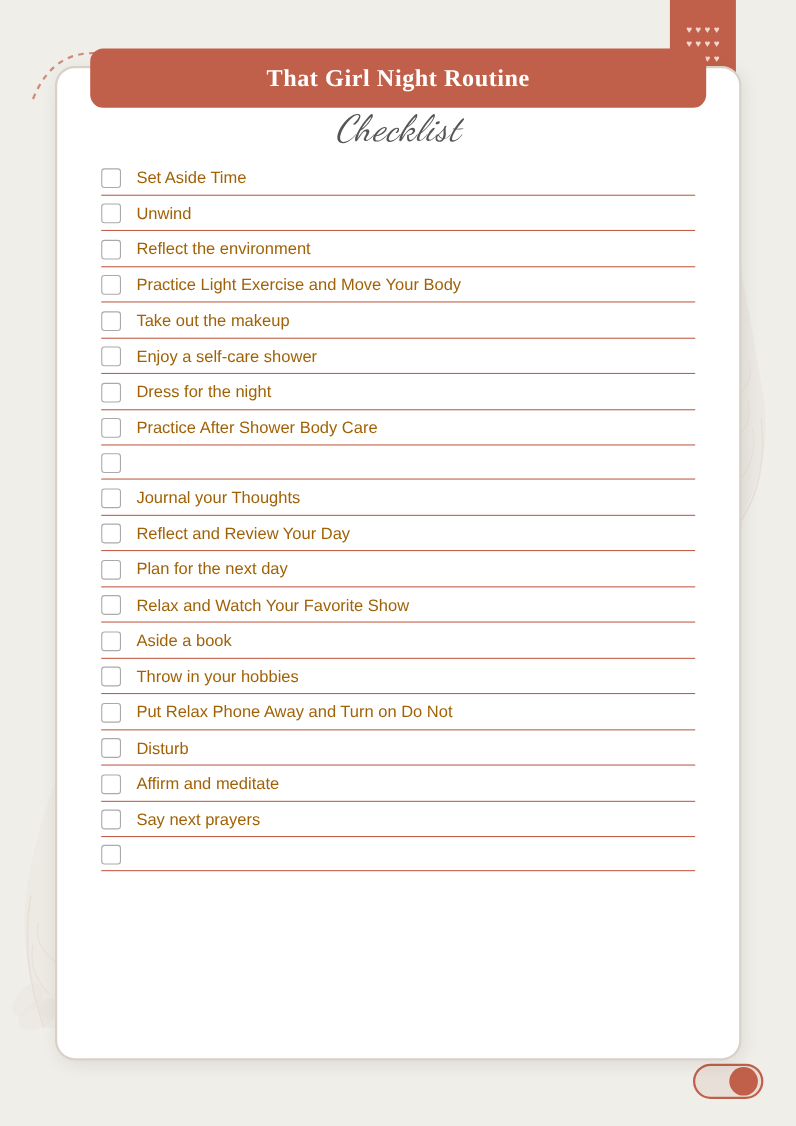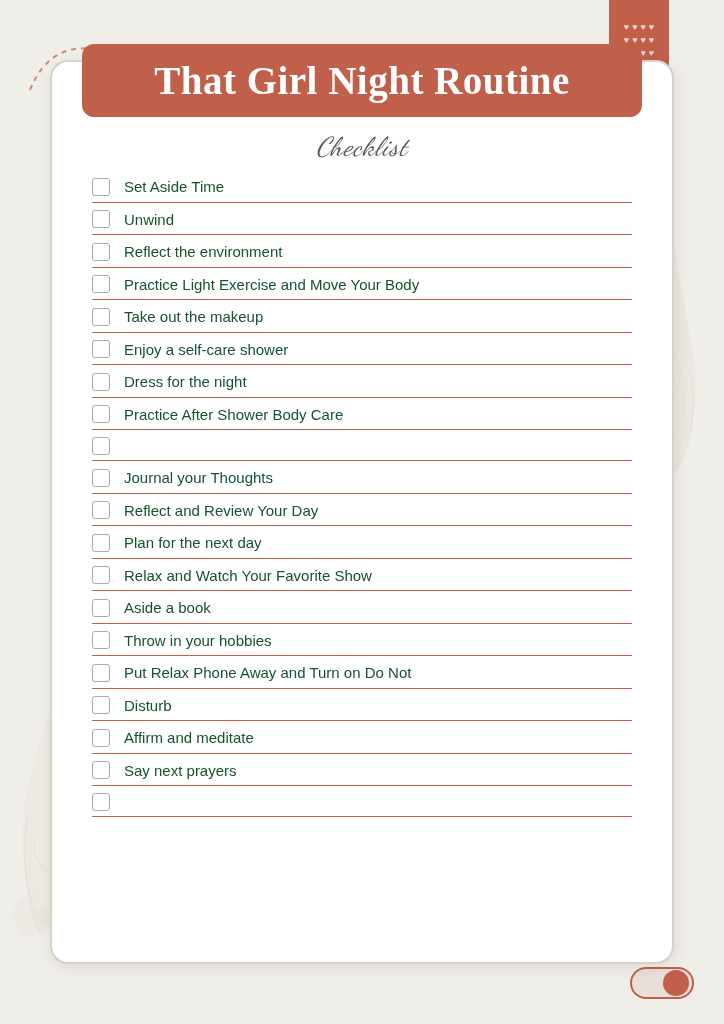--- a/index.html
+++ b/index.html
@@ -125,7 +125,7 @@
 
     .title-text {
       color: white;
-      font-size: 39px;
+      font-size: 22px;
       font-family: 'Georgia', serif;
       font-weight: bold;
       letter-spacing: 0.5px;

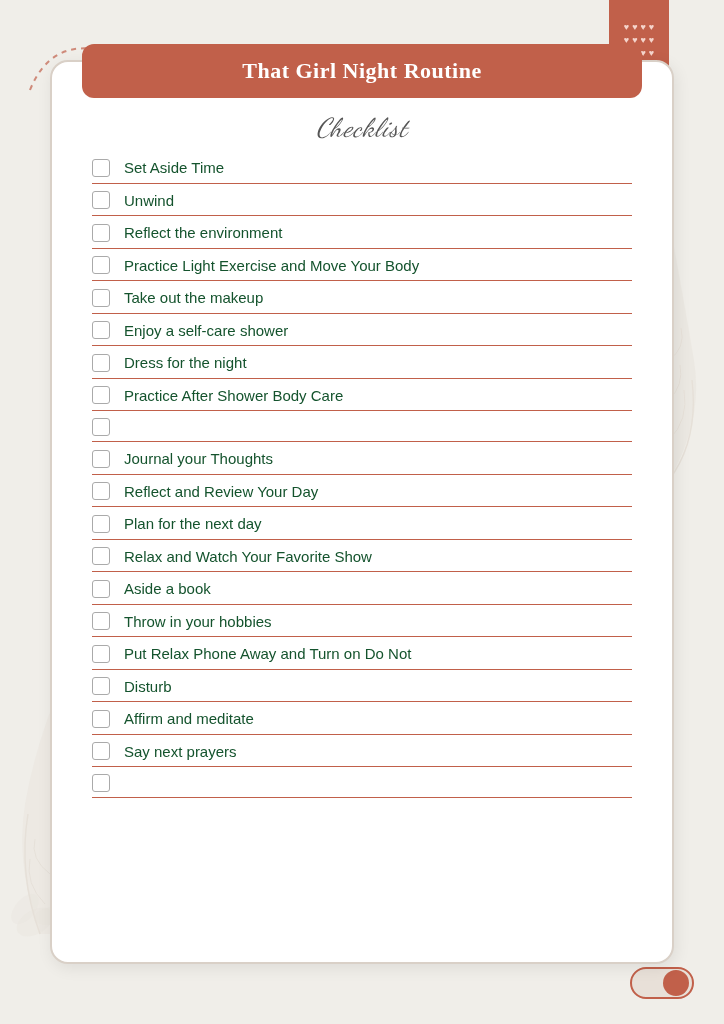--- a/index.html
+++ b/index.html
@@ -135,9 +135,9 @@
     .checklist-subtitle {
       text-align: center;
       font-family: cursive, 'Dancing Script', Georgia;
-      font-size: 26px;
+      font-size: 33px;
       color: #555;
-      margin: 14px 0 8px 0;
+      margin: 0 0 8px 0;
       font-style: italic;
       font-weight: 300;
       letter-spacing: 1px;

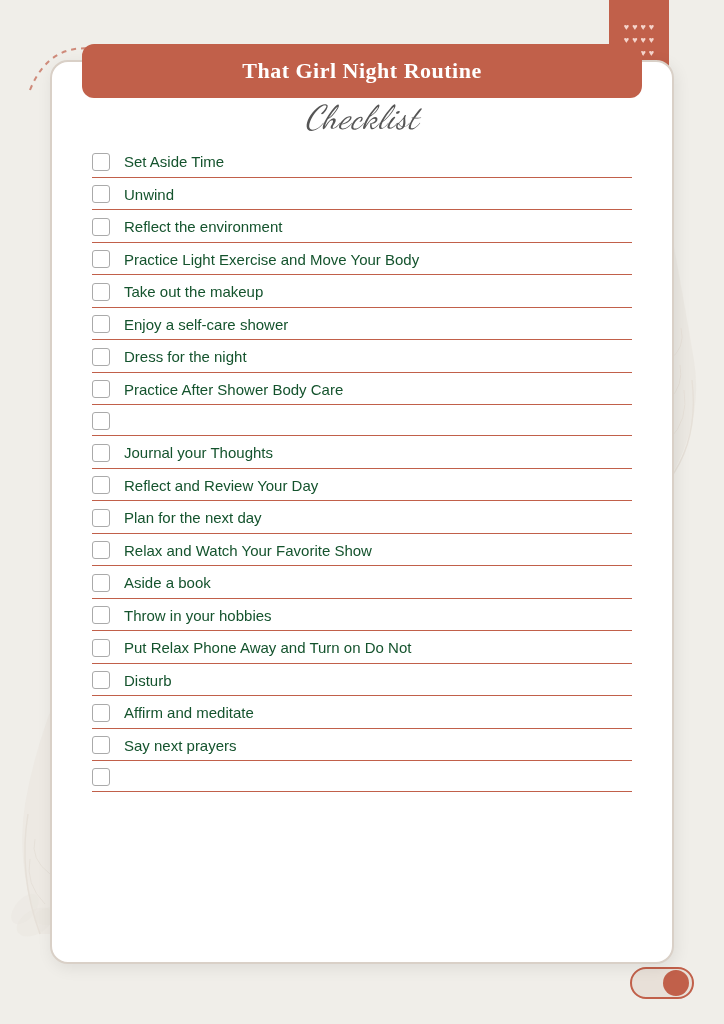--- a/index.html
+++ b/index.html
@@ -173,7 +173,7 @@
 
     .item-text {
       font-size: 15px;
-      color: #14532d;
+      color: #a16207;
       font-family: Arial, sans-serif;
       flex: 1;
       line-height: 1.3;

